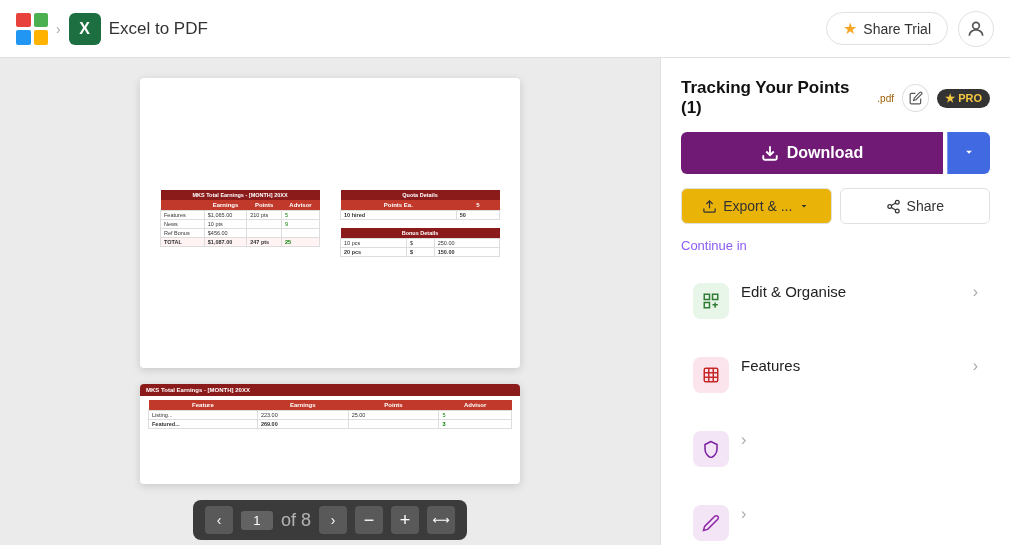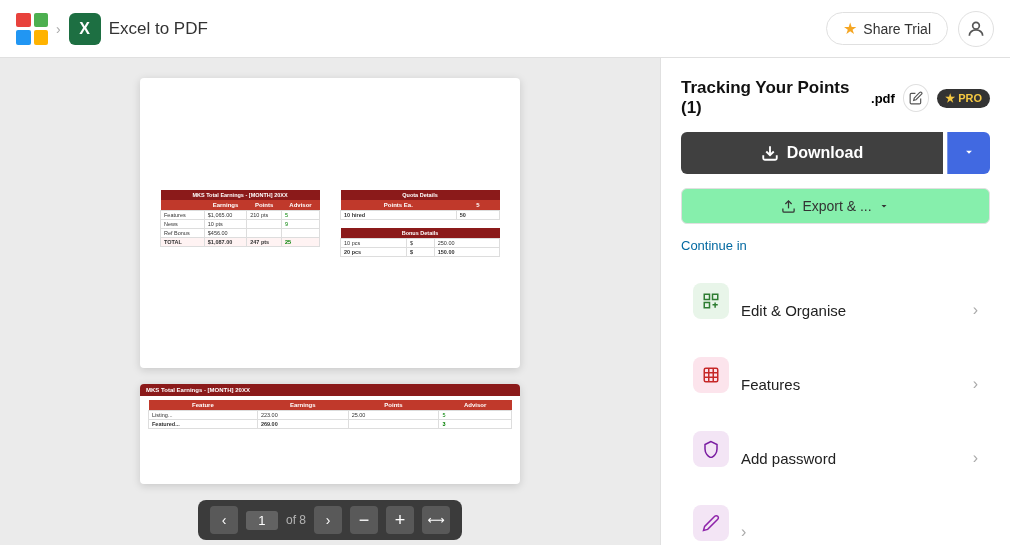--- a/index.html
+++ b/index.html
@@ -232,9 +232,9 @@
       color: #111;
     }
     .file-ext-badge {
-      color: #000000;
-      font-size: 13px;
-      font-weight: 700;
+      color: #a16207;
+      font-size: 10px;
+      font-weight: 400;
     }
     .edit-icon-btn {
       width: 28px; height: 28px;

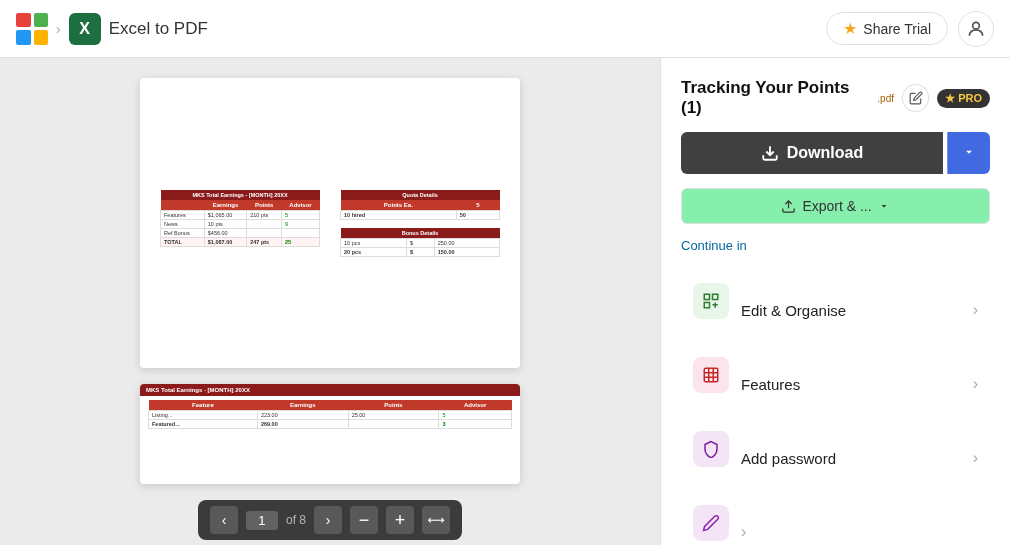--- a/index.html
+++ b/index.html
@@ -268,7 +268,7 @@
     }
     .download-btn {
       flex: 1;
-      background: #404040;
+      background: #701a75;
       color: #fff;
       border: none;
       border-radius: 6px 0 0 6px;

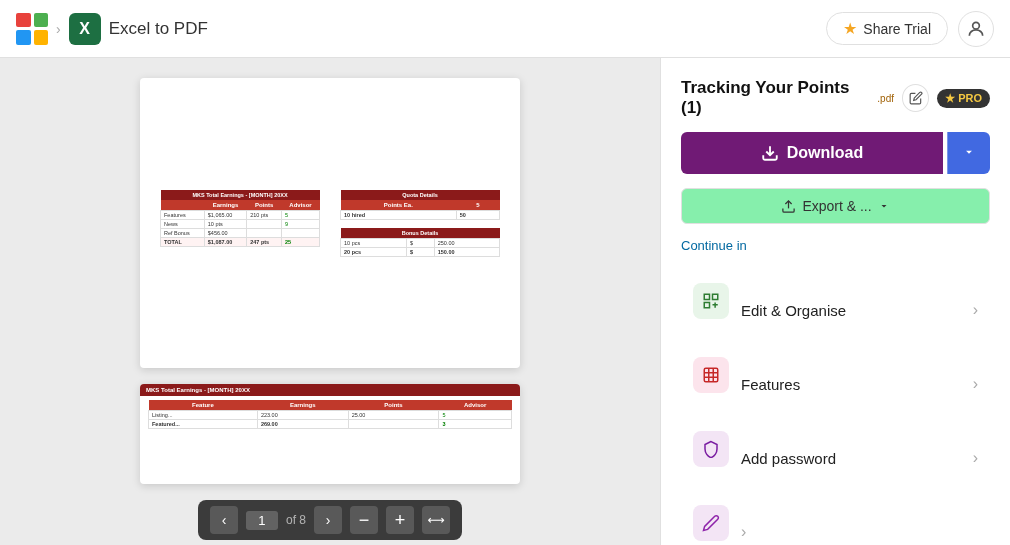--- a/index.html
+++ b/index.html
@@ -302,7 +302,7 @@
       border: 1px solid #e0e0e0;
       border-radius: 6px;
       padding: 9px 12px;
-      background: #86efac;
+      background: #eab308;
       cursor: pointer;
       display: flex;
       align-items: center;

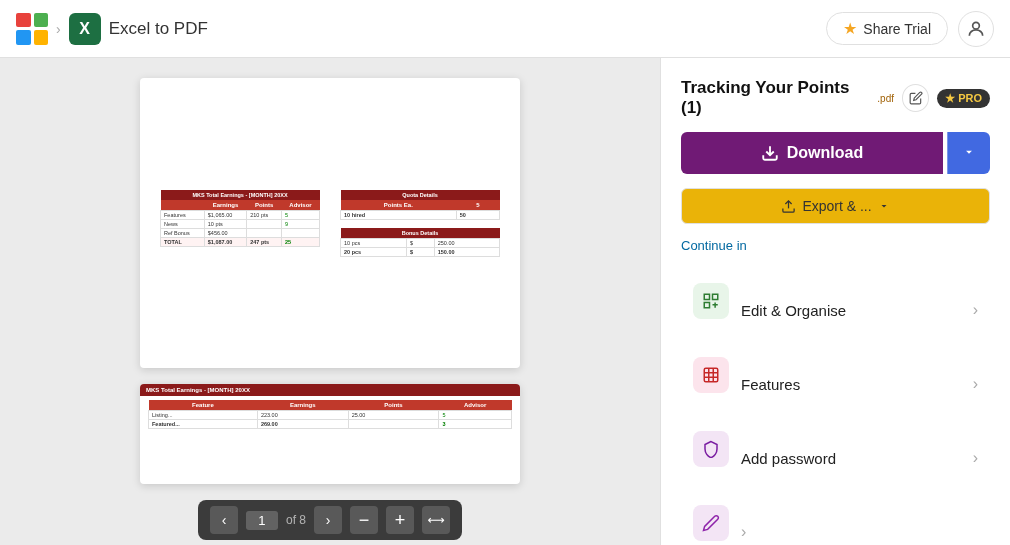--- a/index.html
+++ b/index.html
@@ -581,6 +581,16 @@
           <path d="M7 10l5 5 5-5z"></path>
         </svg>
       </button>
+      <button class="share-btn">
+        <svg width="15" height="15" viewBox="0 0 24 24" fill="none" stroke="currentColor" stroke-width="2">
+          <circle cx="18" cy="5" r="3"></circle>
+          <circle cx="6" cy="12" r="3"></circle>
+          <circle cx="18" cy="19" r="3"></circle>
+          <line x1="8.59" y1="13.51" x2="15.42" y2="17.49"></line>
+          <line x1="15.41" y1="6.51" x2="8.59" y2="10.49"></line>
+        </svg>
+        <span>Share</span>
+      </button>
     </div>
 
     <div class="continue-label">Continue in</div>

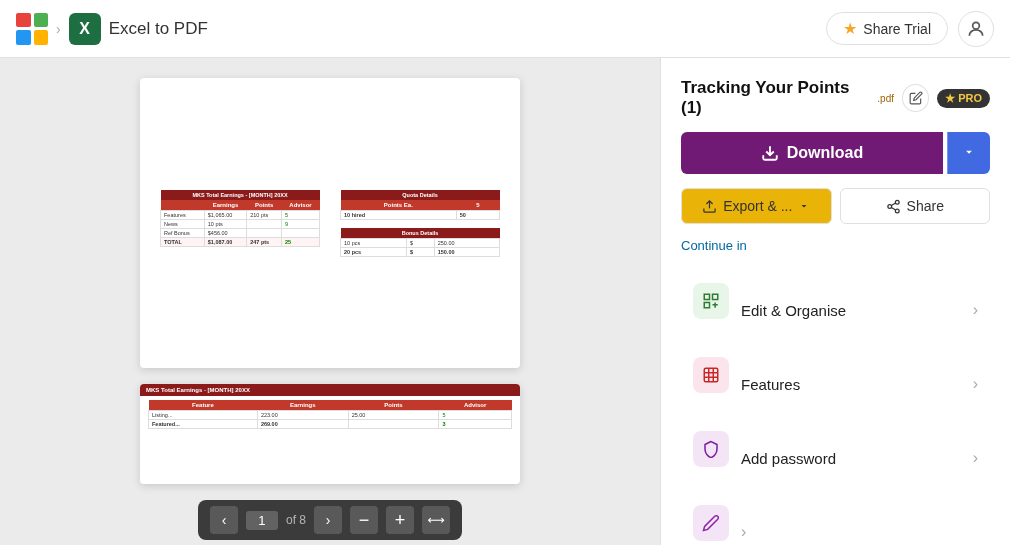--- a/index.html
+++ b/index.html
@@ -331,7 +331,7 @@
     
     .continue-label {
       font-size: 13px;
-      color: #0369a1;
+      color: #8b5cf6;
       margin-bottom: 4px;
     }
     .tool-item {

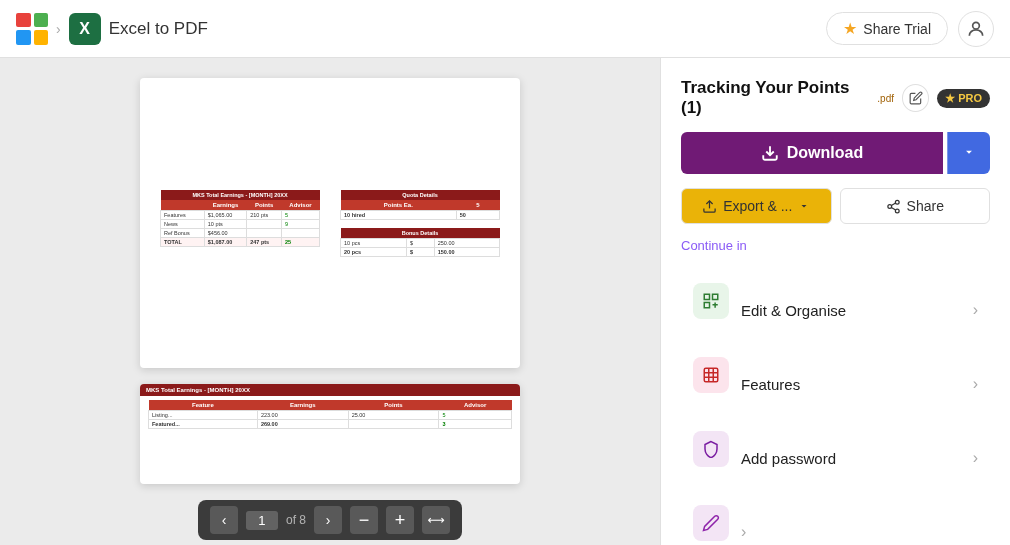--- a/index.html
+++ b/index.html
@@ -336,7 +336,7 @@
     }
     .tool-item {
       display: flex;
-      align-items: flex-end;
+      align-items: flex-start;
       gap: 12px;
       padding: 12px;
       border-radius: 8px;

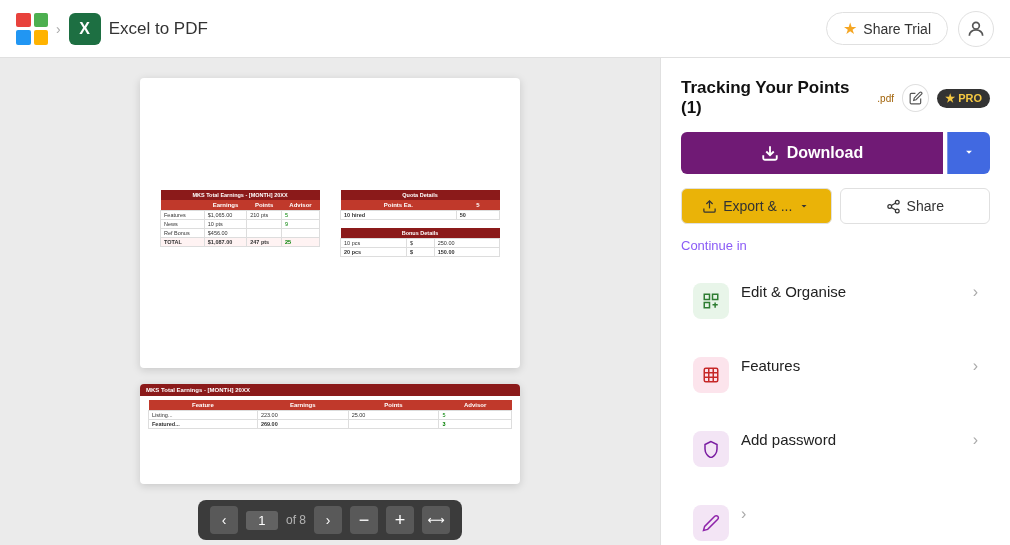--- a/index.html
+++ b/index.html
@@ -625,7 +625,6 @@
           <path d="M12 2L4 6v6c0 5.25 3.5 10.15 8 11.5C16.5 22.15 20 17.25 20 12V6z"></path>
         </svg>
       </div>
-      <span class="tool-label">Add password</span>
       <span class="tool-chevron">›</span>
     </div>
 

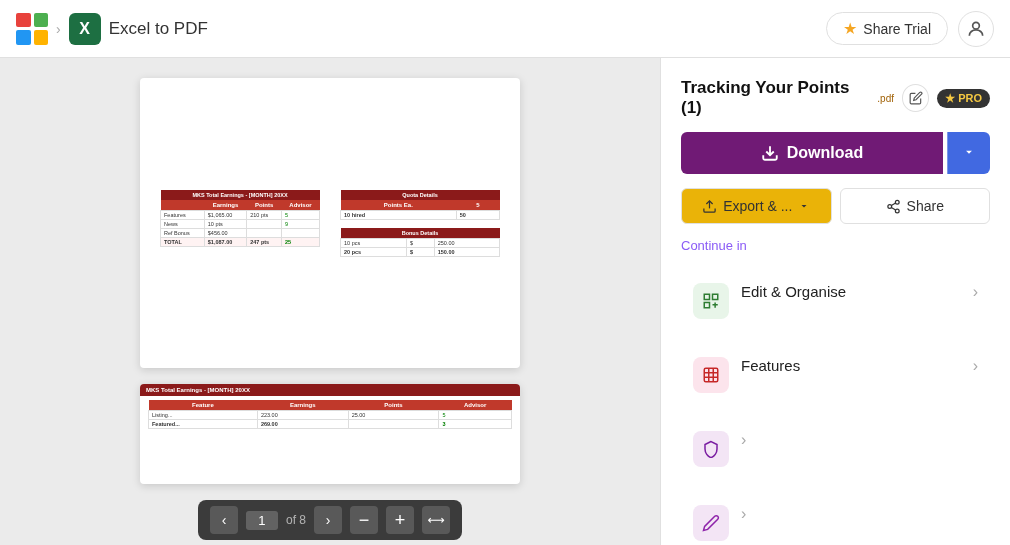--- a/index.html
+++ b/index.html
@@ -180,7 +180,7 @@
       font-size: 13px;
       padding: 2px 4px;
     }
-    .nav-separator { color: rgba(255,255,255,0.6); font-size: 12px; }
+    .nav-separator { color: rgba(255,255,255,0.6); font-size: 18px; }
     .zoom-btn {
       width: 28px; height: 28px;
       border-radius: 4px;

